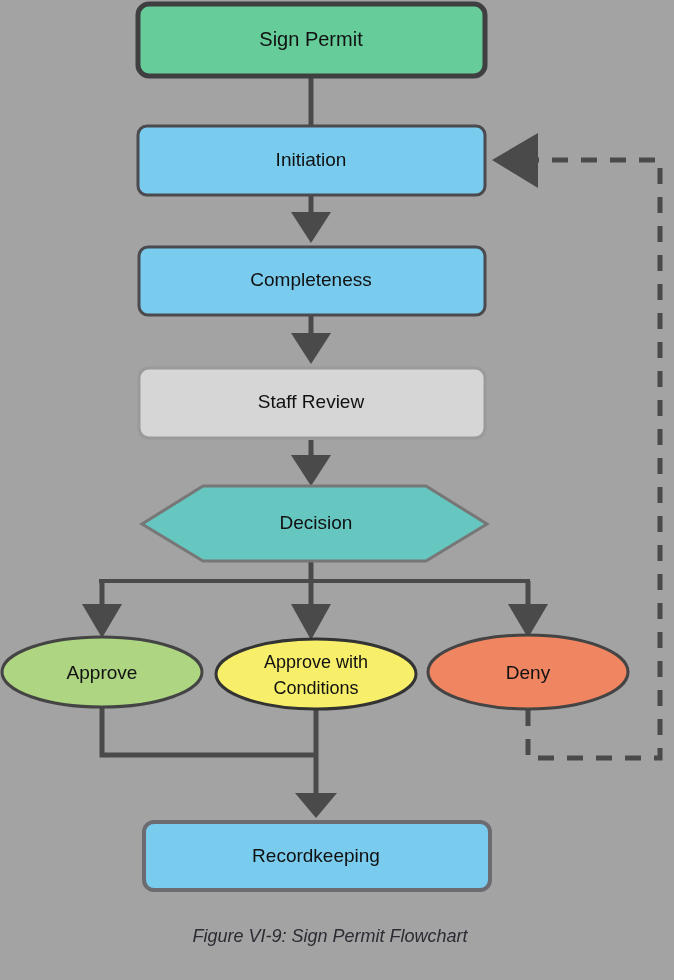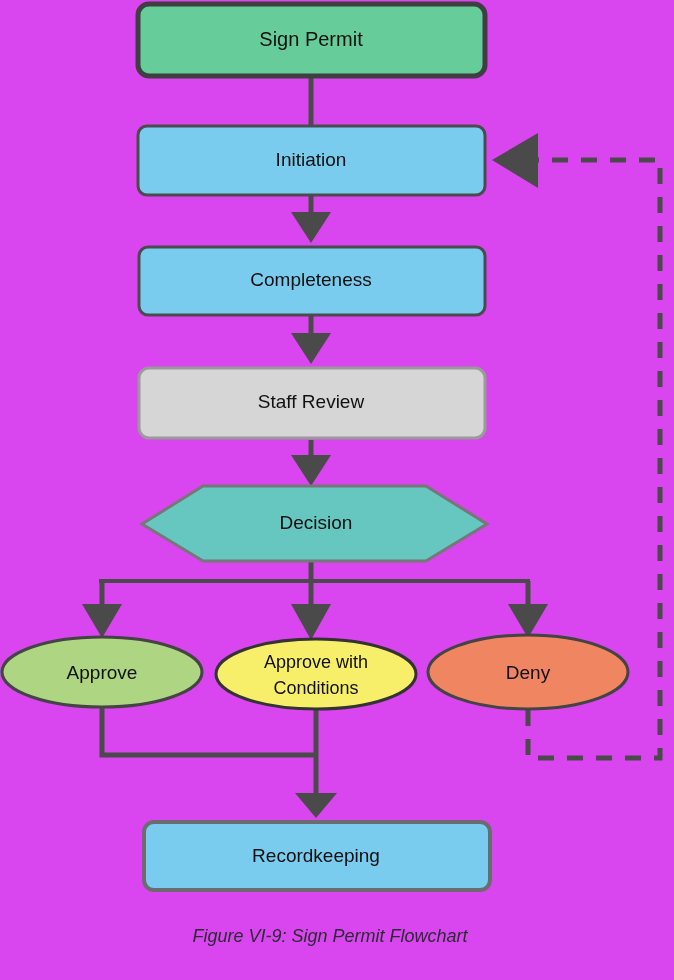--- a/index.html
+++ b/index.html
@@ -15,7 +15,7 @@
     position: relative;
     width: 674px;
     height: 980px;
-    background: #d946ef;
+    background: #a3a3a3;
     overflow: hidden;
   }
   #flow-svg {

